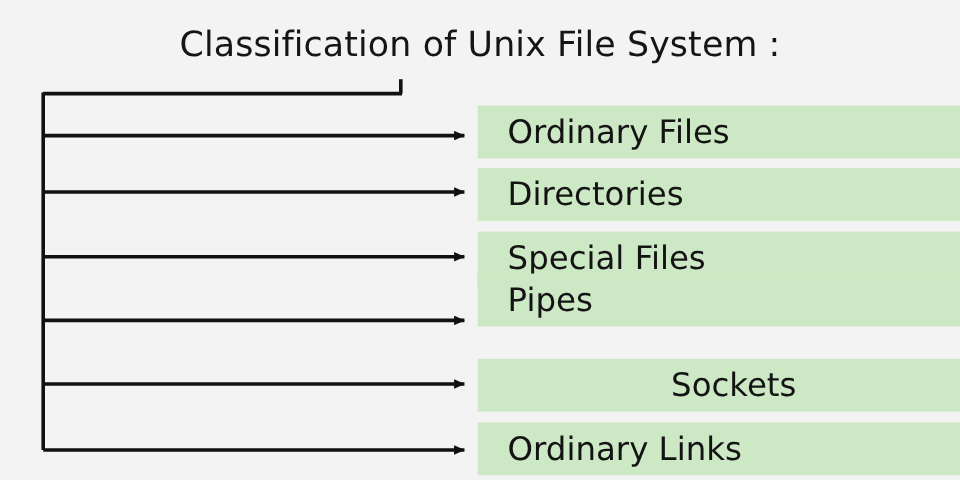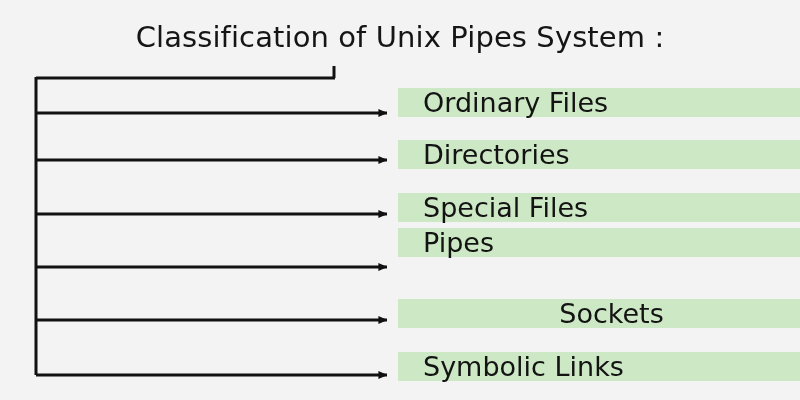--- a/index.html
+++ b/index.html
@@ -66,7 +66,7 @@
 
 <div id="canvas">
 
-  <div id="diagram-title">Classification of Unix Pipes System :</div>
+  <div id="diagram-title">Classification of Unix File System :</div>
 
   <svg id="connector-tree" viewBox="0 0 800 400" width="800" height="400" xmlns="http://www.w3.org/2000/svg">
     <defs>

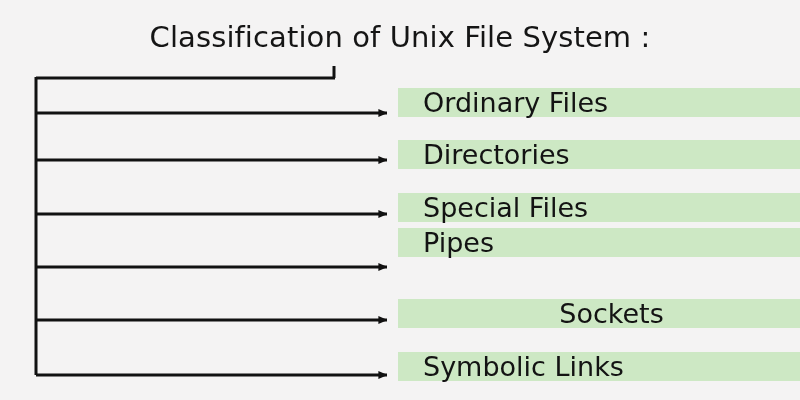--- a/index.html
+++ b/index.html
@@ -44,7 +44,7 @@
     position: absolute;
     left: 398px;
     width: 402px;
-    height: 29px;
+    height: 44px;
     background: #cde8c4;
     display: flex;
     align-items: center;

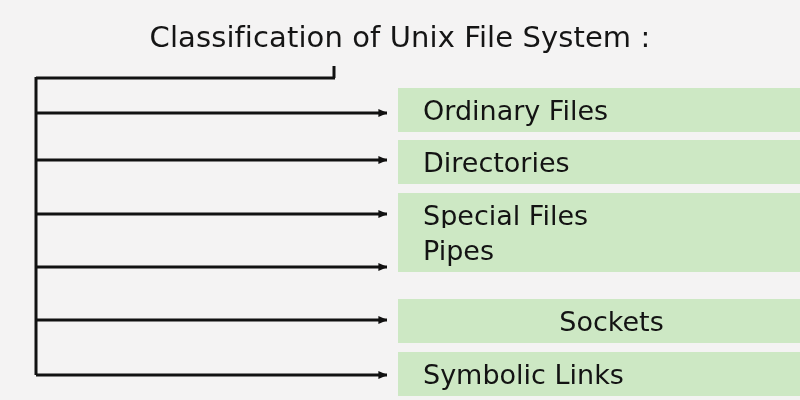--- a/index.html
+++ b/index.html
@@ -113,7 +113,7 @@
   </div>
 
   <div class="category-box" style="top:352px;">
-    <span class="category-label">Symbolic Links</span>
+    <span class="category-label">Ordinary Links</span>
   </div>
 
 </div>

